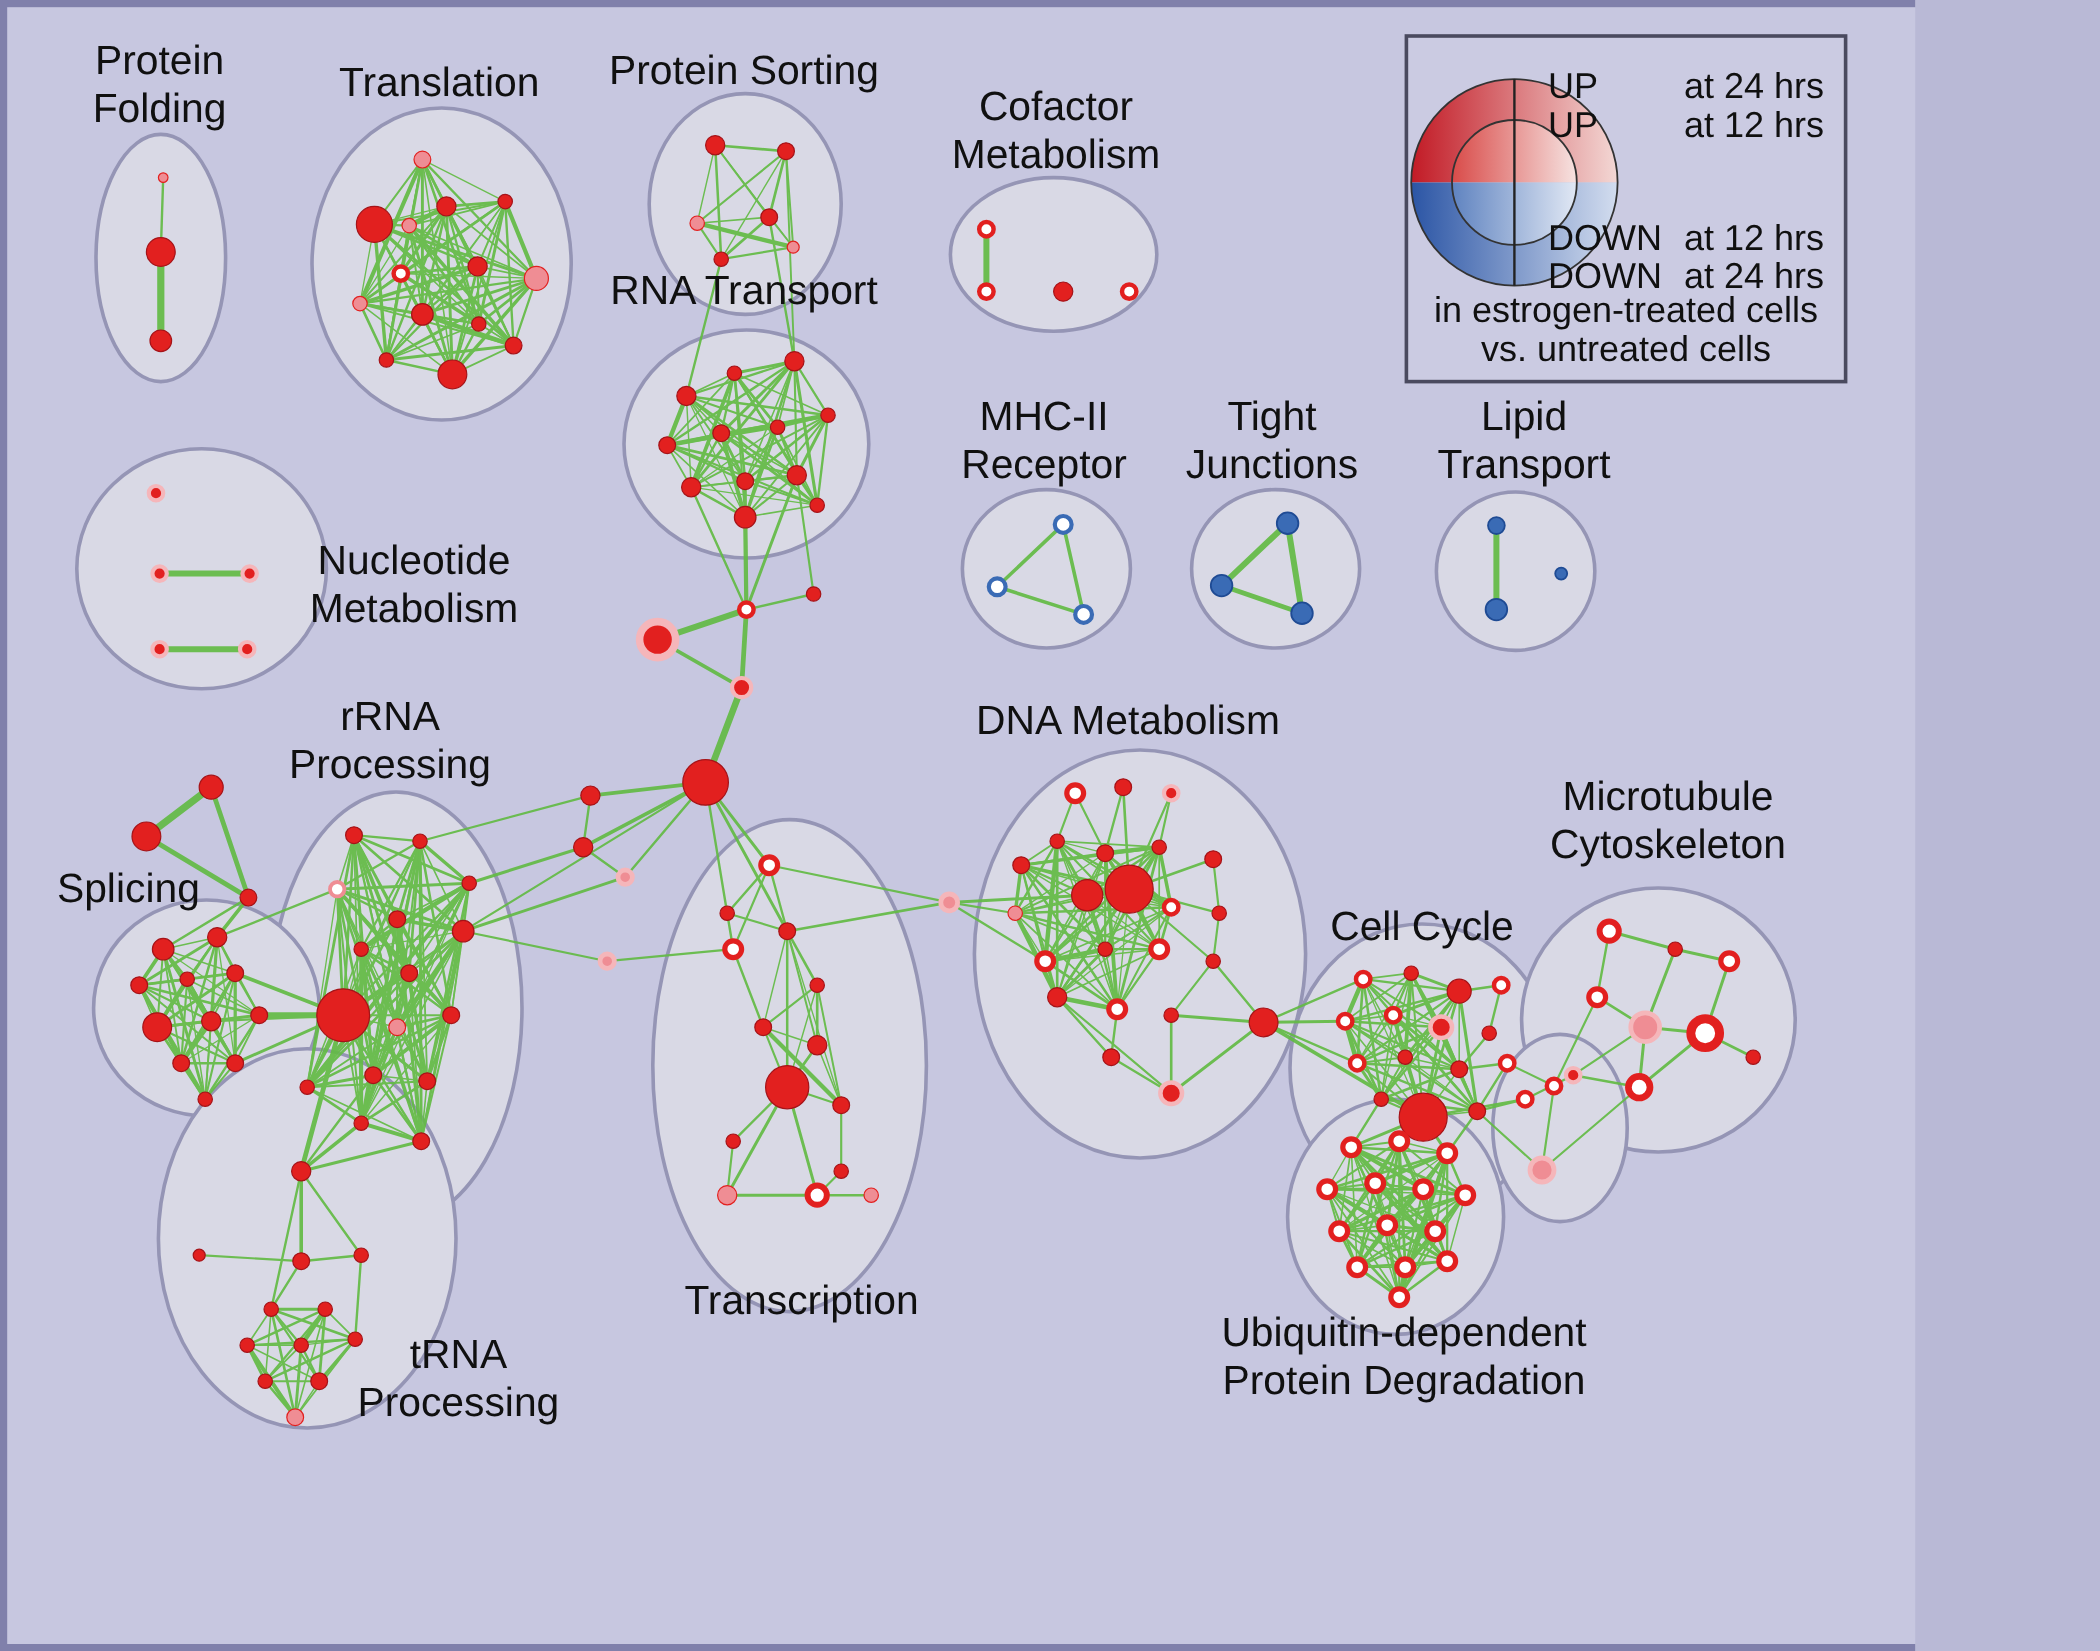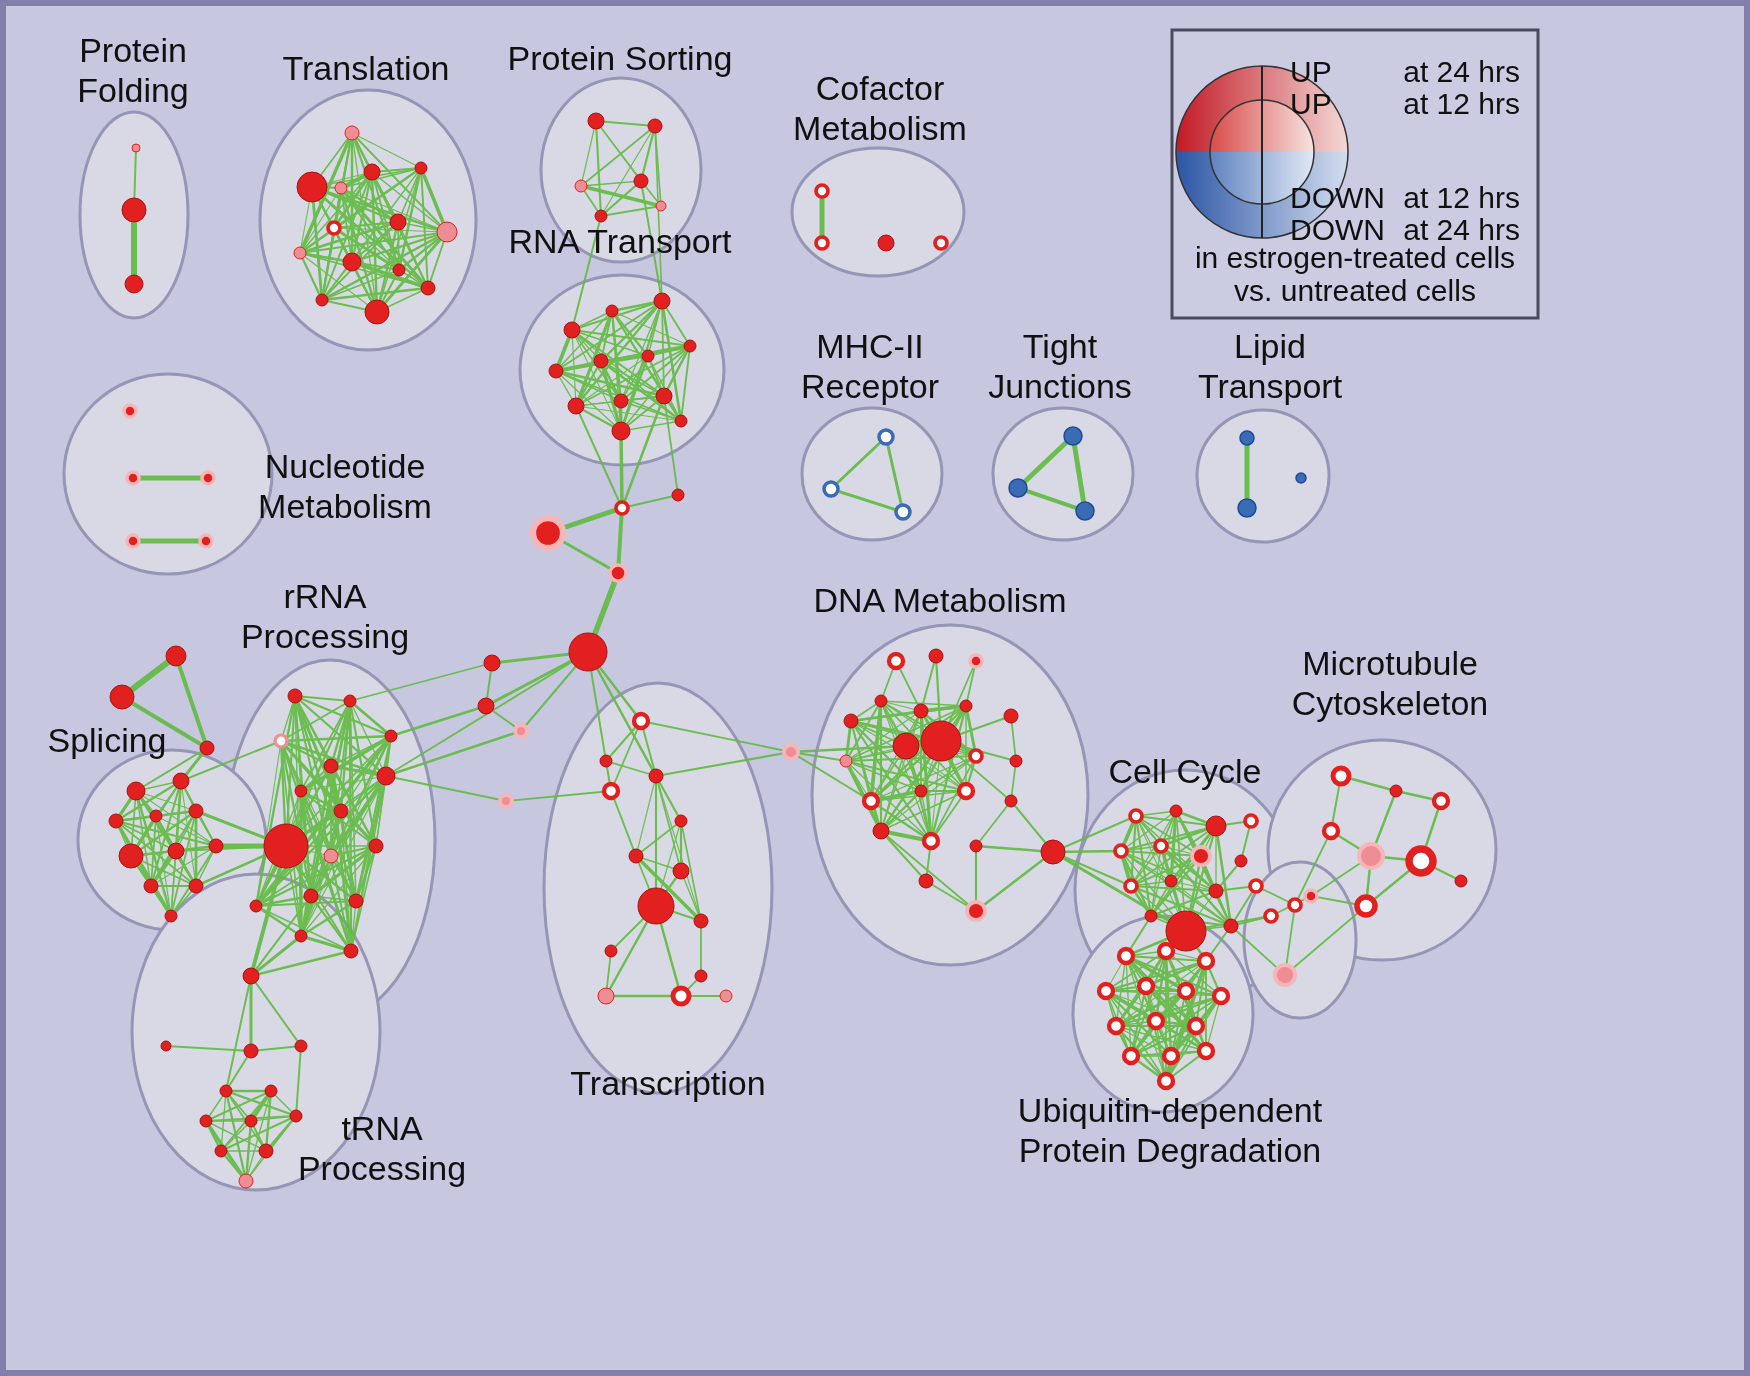--- a/index.html
+++ b/index.html
@@ -3,7 +3,7 @@
 <meta charset="utf-8">
 <style>
   html,body{margin:0;padding:0;background:#b9b9d6;}
-  #figure-wrap{position:relative;width:1750px;height:1376px;overflow:hidden;
+  #figure-wrap{position:relative;width:1596px;height:1376px;overflow:hidden;
     font-family:"Liberation Sans", sans-serif;}
   svg{display:block;}
   text{user-select:none;}

